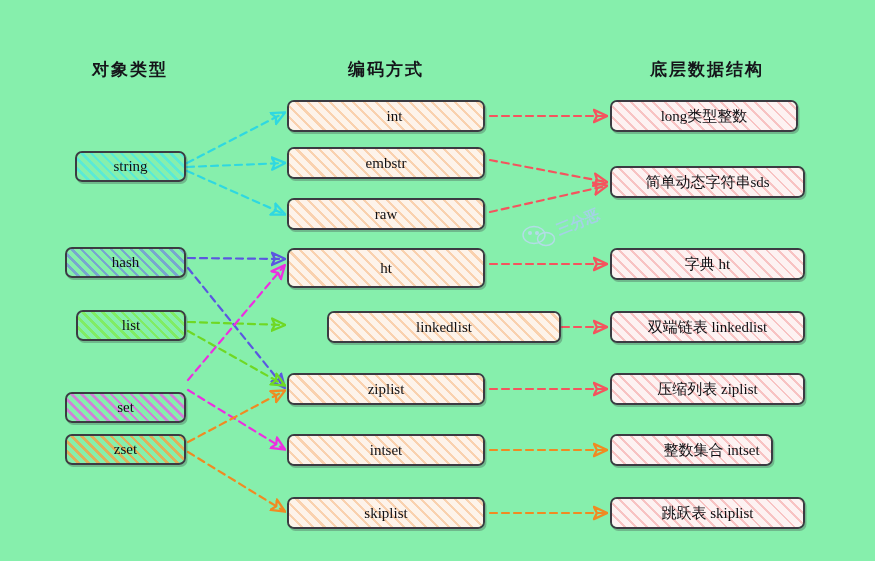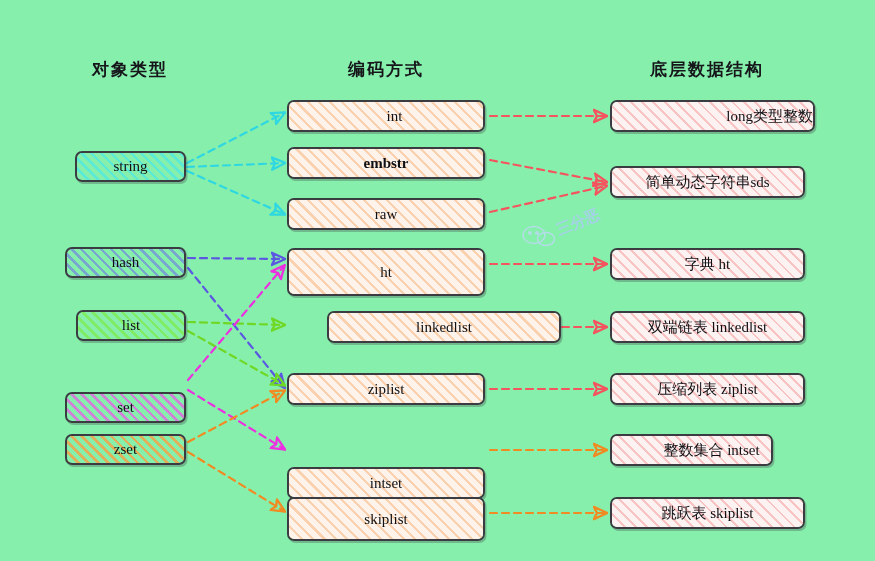--- a/index.html
+++ b/index.html
@@ -198,7 +198,7 @@
       </div>
     </div>
   <div id="nodes-structure">
-      <div class="node hatch-pink" style="left: 610px; top: 100px; width: 205px; height: 32px; justify-content: flex-end;">
+      <div class="node hatch-pink" style="left: 610px; top: 100px; width: 188px; height: 32px;">
         <span class="label">long类型整数</span>
       </div>
       <div class="node hatch-pink" style="left: 610px; top: 166px; width: 195px; height: 32px;">

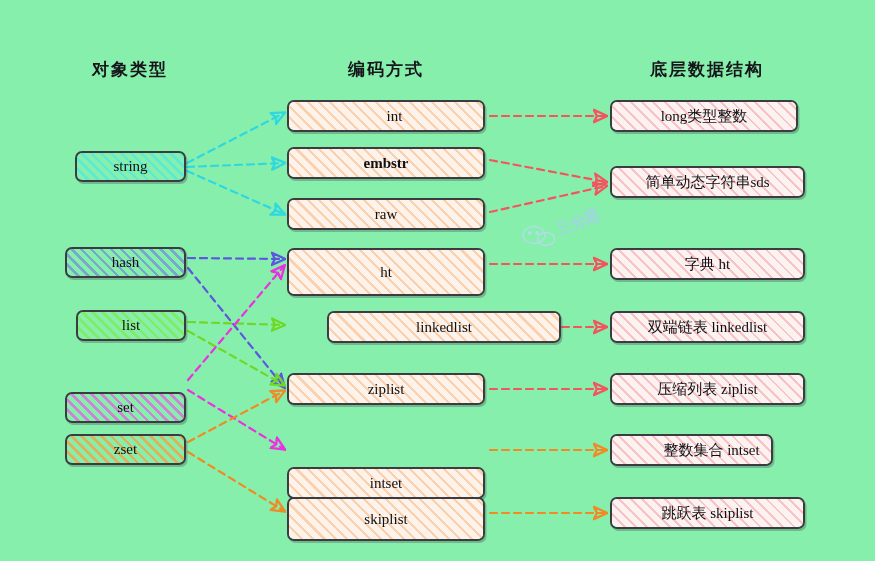--- a/index.html
+++ b/index.html
@@ -175,7 +175,7 @@
       <div class="node hatch-peach" style="left: 287px; top: 100px; width: 198px; height: 32px; padding-left: 17px;">
         <span class="label">int</span>
       </div>
-      <div class="node hatch-peach" style="left: 287px; top: 147px; width: 198px; height: 32px; font-weight: bold;">
+      <div class="node hatch-peach" style="left: 287px; top: 147px; width: 198px; height: 32px;">
         <span class="label">embstr</span>
       </div>
       <div class="node hatch-peach" style="left: 287px; top: 198px; width: 198px; height: 32px;">

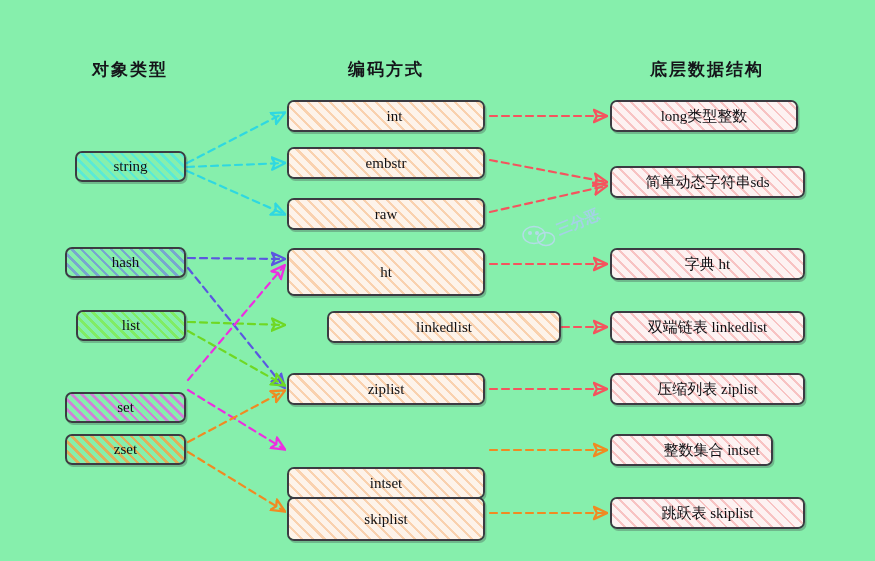--- a/index.html
+++ b/index.html
@@ -181,7 +181,7 @@
       <div class="node hatch-peach" style="left: 287px; top: 198px; width: 198px; height: 32px;">
         <span class="label">raw</span>
       </div>
-      <div class="node hatch-peach" style="left: 287px; top: 248px; width: 198px; height: 48px;">
+      <div class="node hatch-peach" style="left: 287px; top: 248px; width: 198px; height: 40px;">
         <span class="label">ht</span>
       </div>
       <div class="node hatch-peach" style="left: 287px; top: 311px; width: 234px; height: 32px; margin-left: 40px;">

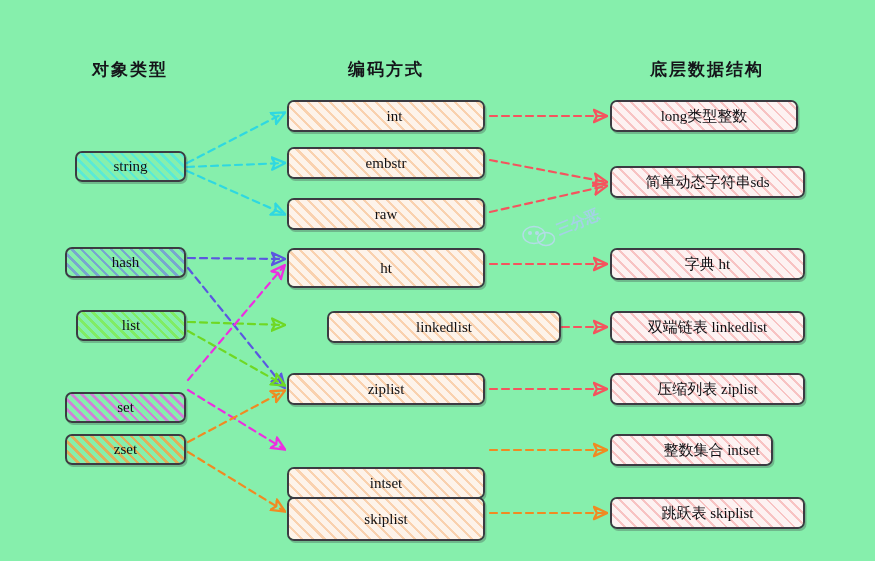--- a/index.html
+++ b/index.html
@@ -190,7 +190,7 @@
       <div class="node hatch-peach" style="left: 287px; top: 373px; width: 198px; height: 32px;">
         <span class="label">ziplist</span>
       </div>
-      <div class="node hatch-peach" style="left: 287px; top: 434px; width: 198px; height: 32px; margin-top: 33px;">
+      <div class="node hatch-peach" style="left: 287px; top: 434px; width: 198px; height: 32px;">
         <span class="label">intset</span>
       </div>
       <div class="node hatch-peach" style="left: 287px; top: 497px; width: 198px; height: 44px;">

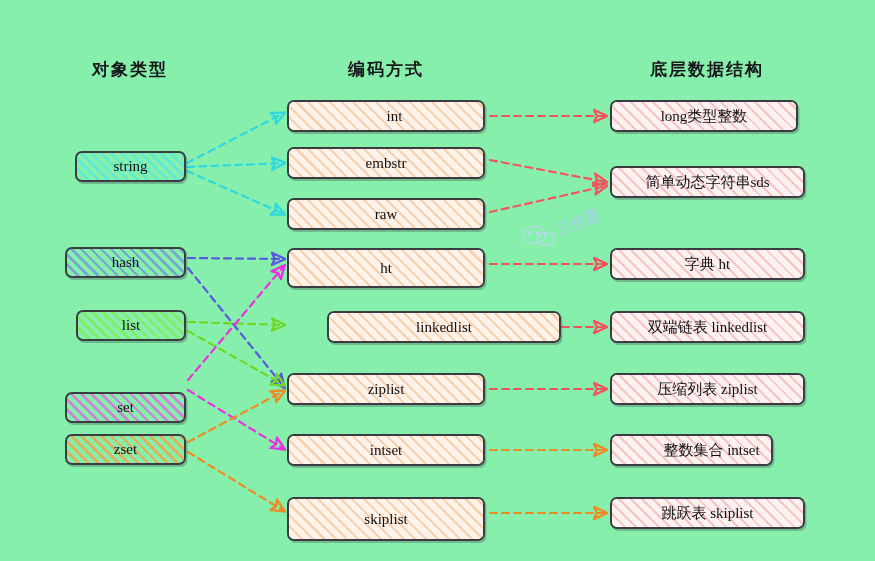--- a/index.html
+++ b/index.html
@@ -193,7 +193,7 @@
       <div class="node hatch-peach" style="left: 287px; top: 434px; width: 198px; height: 32px;">
         <span class="label">intset</span>
       </div>
-      <div class="node hatch-peach" style="left: 287px; top: 497px; width: 198px; height: 44px;">
+      <div class="node hatch-peach" style="left: 287px; top: 497px; width: 198px; height: 32px;">
         <span class="label">skiplist</span>
       </div>
     </div>

